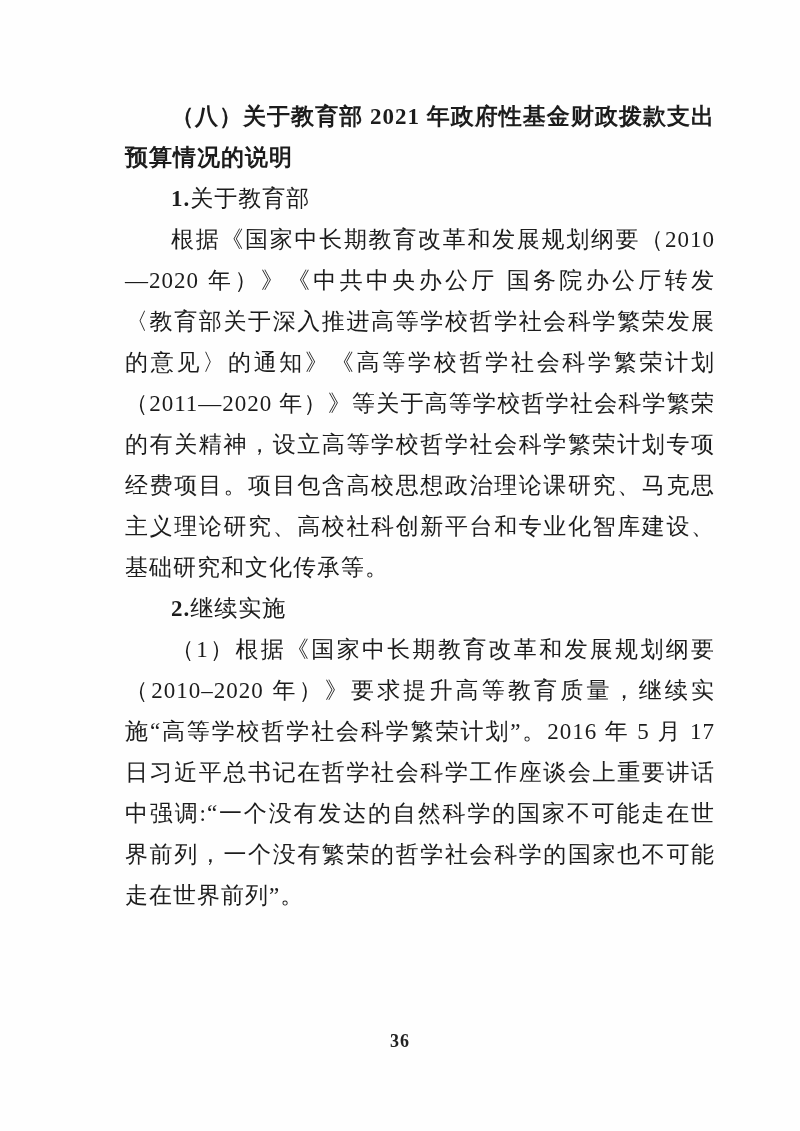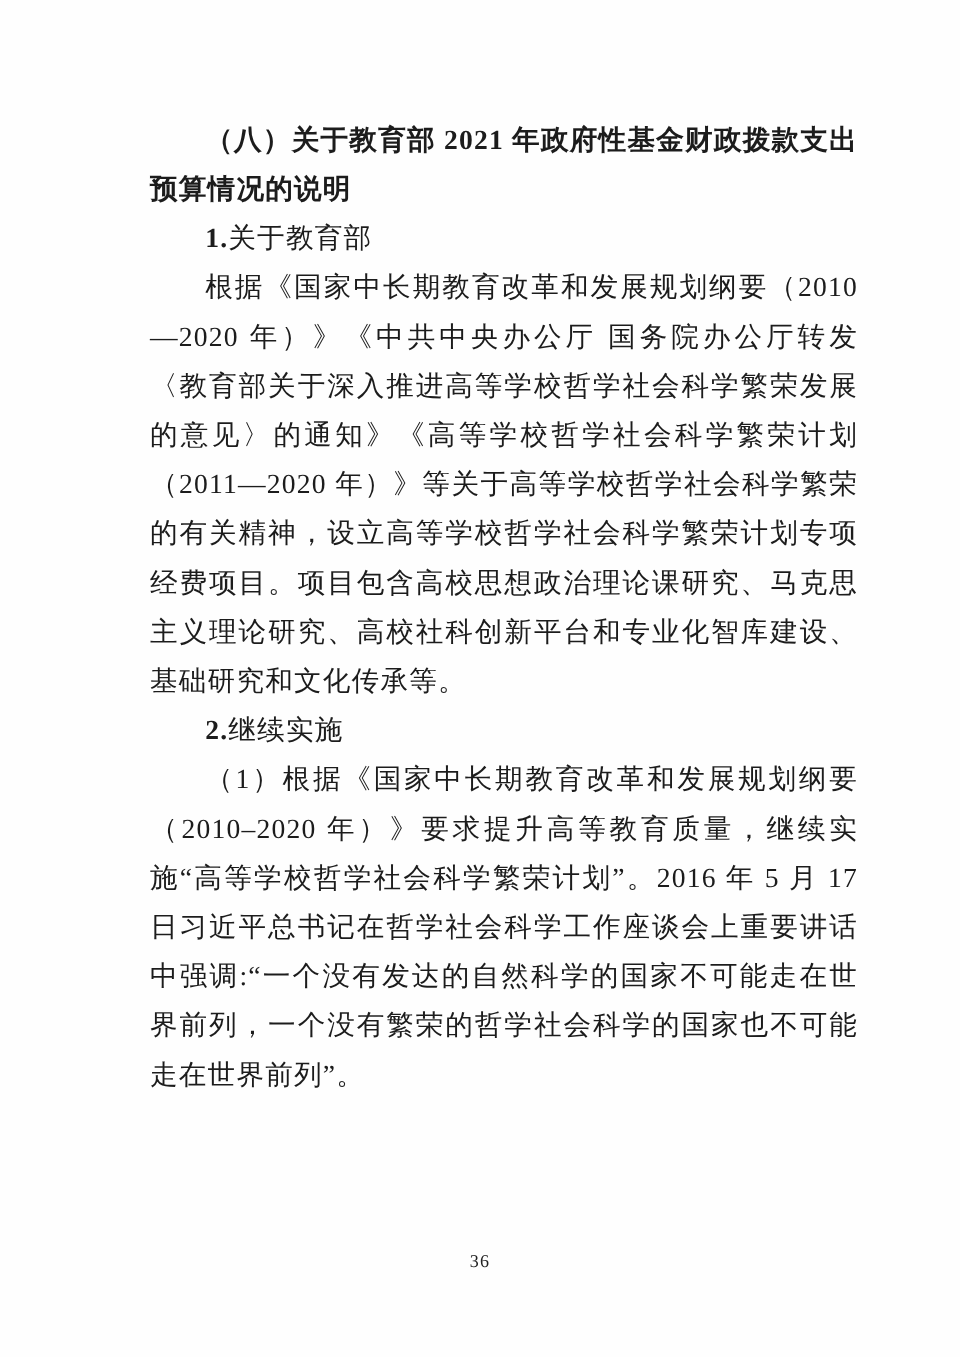--- a/index.html
+++ b/index.html
@@ -45,11 +45,10 @@
     top: 1031px;
     width: 100%;
     text-align: center;
-    font-size: 15px;
-    font-weight: normal;
+    font-size: 18px;
+    font-weight: bold;
     color: #222222;
     letter-spacing: 1px;
-    margin-top: 13px;
   }
 </style>
 </head>

